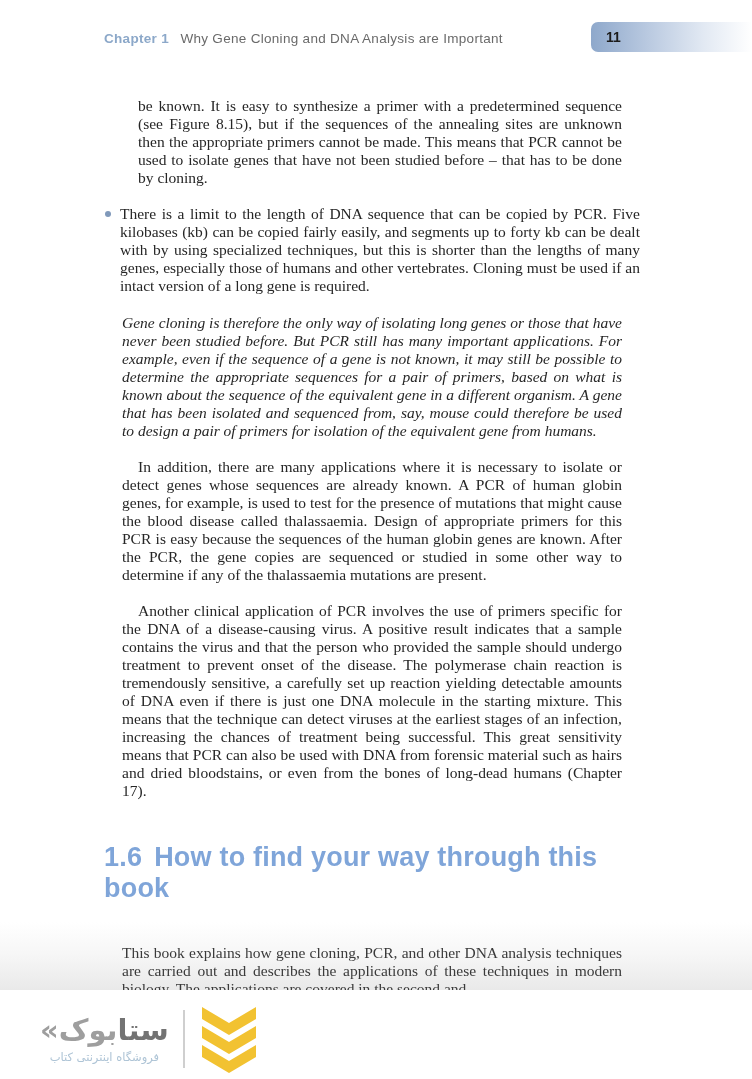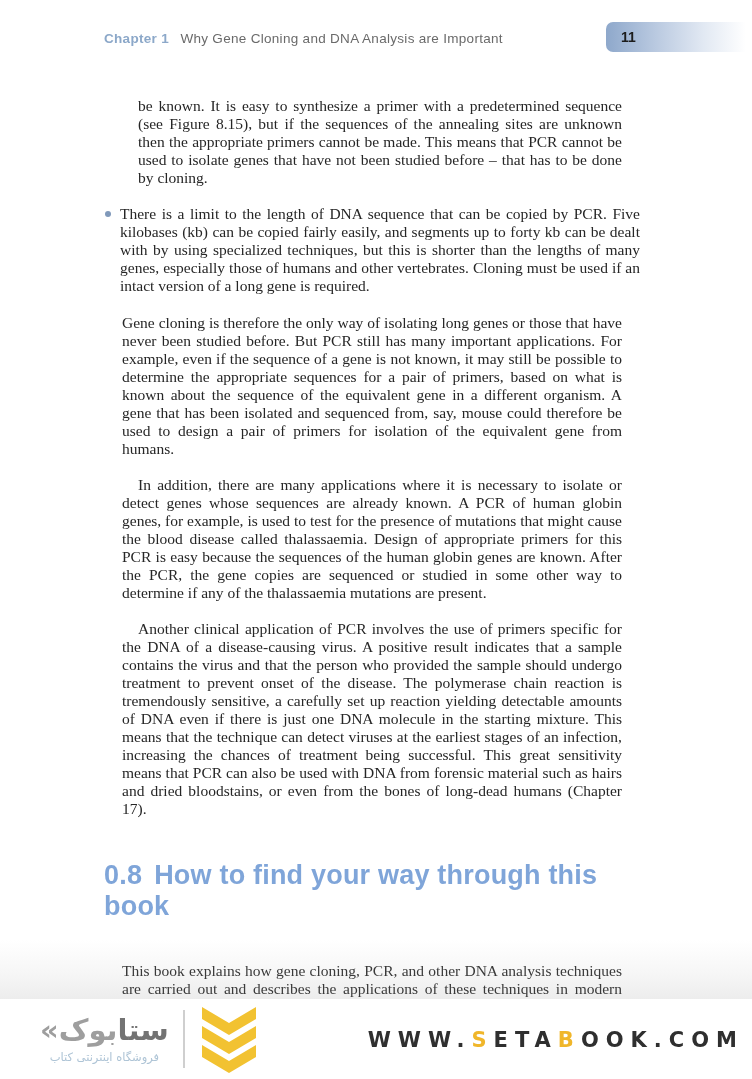--- a/index.html
+++ b/index.html
@@ -12,7 +12,7 @@
   }
   
   .header-row{
-    position:absolute;top:30px;left:104px;right:6px;height:32px;
+    position:absolute;top:30px;left:104px;right:0;height:32px;
     font-family:"Liberation Sans", sans-serif;
   }
   .chapter-label{

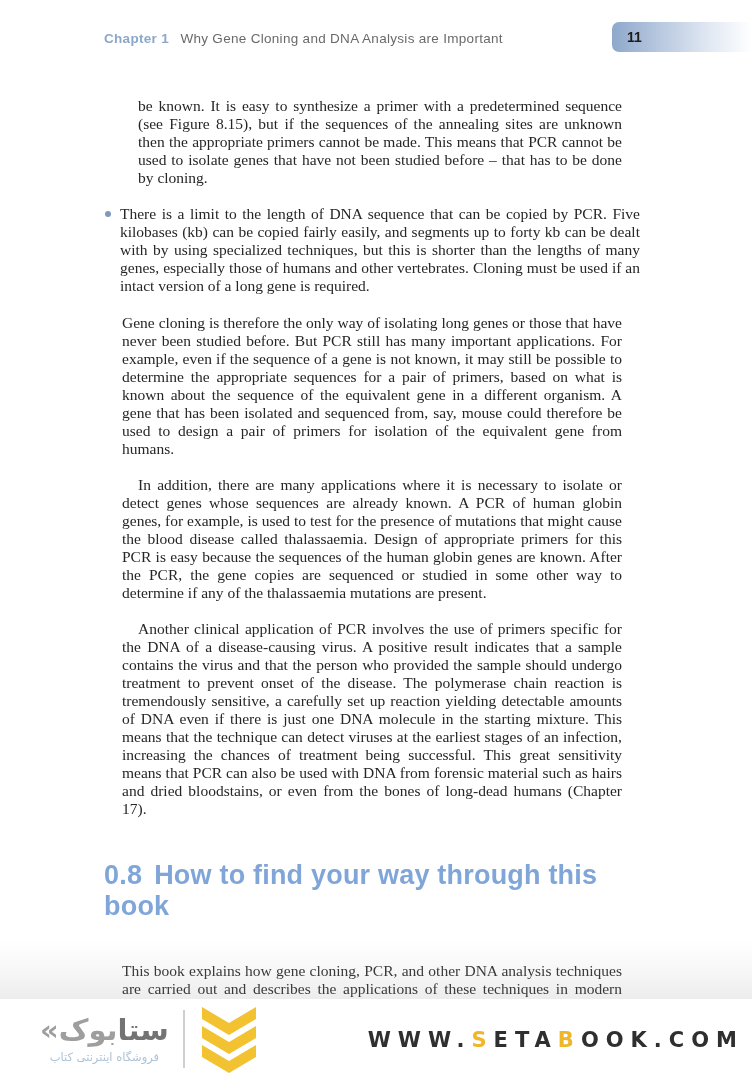--- a/index.html
+++ b/index.html
@@ -26,7 +26,7 @@
     margin-left:7px;vertical-align:top;line-height:18px;
   }
   .page-tab{
-    position:absolute;top:-8px;right:0;width:140px;height:30px;
+    position:absolute;top:-8px;right:0;width:161px;height:30px;
     border-radius:7px 0 0 7px;
     background:linear-gradient(90deg,#8ea8cb 0%,#b9c9e0 35%,#e2e9f3 70%,#ffffff 100%);
   }

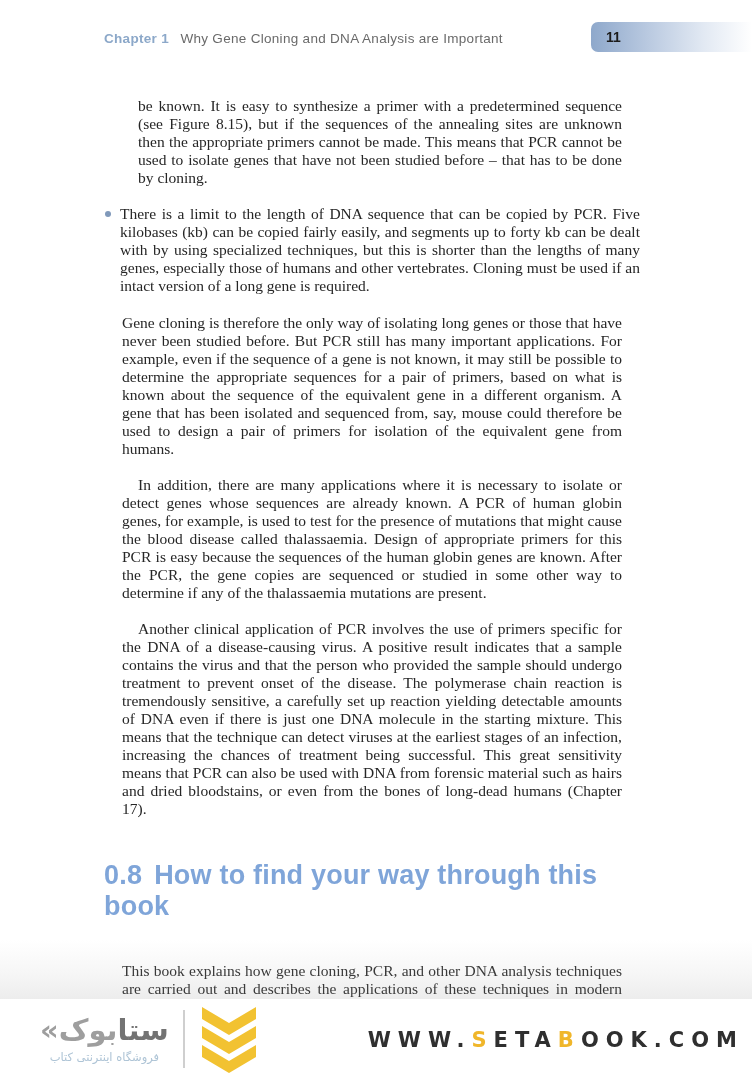--- a/index.html
+++ b/index.html
@@ -47,7 +47,7 @@
     background:#8099ba;
   }
   .para{margin:18px;}
-  .para.first{margin-top:19px;}
+  .para.first{margin-top:19px;font-style:italic;}
   .para.indent{text-indent:16px;}
   .section-heading{
     margin-top:42px;margin-bottom:18px;

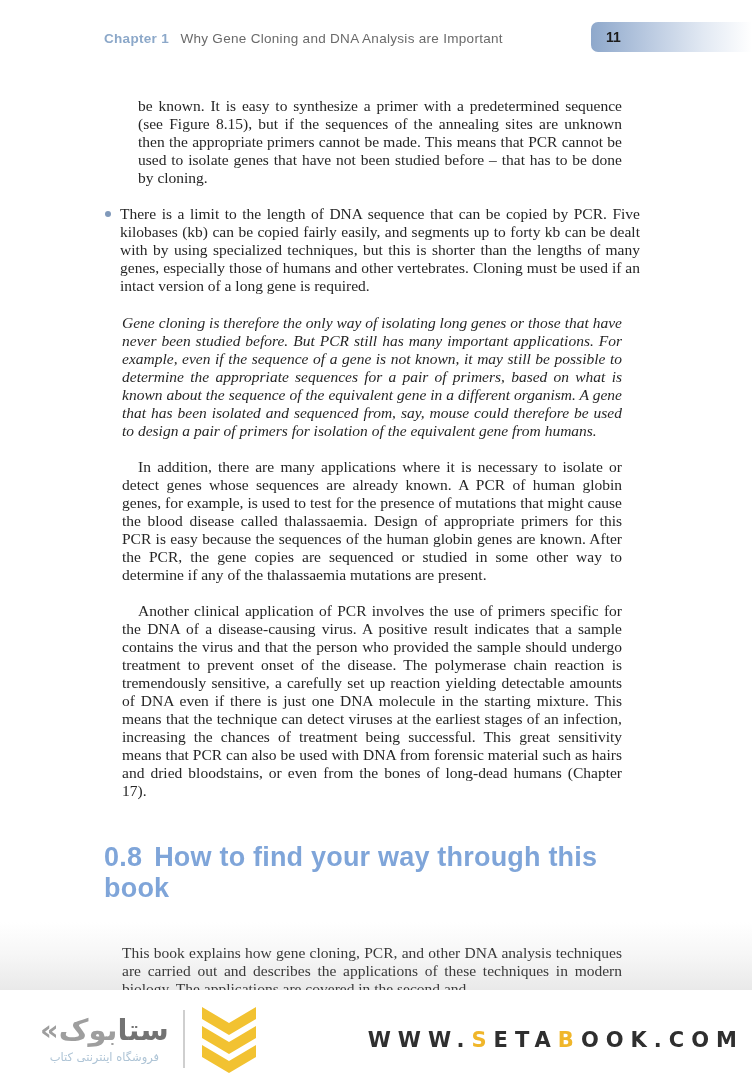--- a/index.html
+++ b/index.html
@@ -115,7 +115,7 @@
   <p class="para indent">In addition, there are many applications where it is necessary to isolate or detect genes whose sequences are already known. A PCR of human globin genes, for example, is used to test for the presence of mutations that might cause the blood disease called thalassaemia. Design of appropriate primers for this PCR is easy because the sequences of the human globin genes are known. After the PCR, the gene copies are sequenced or studied in some other way to determine if any of the thalassaemia mutations are present.</p>
   <p class="para indent">Another clinical application of PCR involves the use of primers specific for the DNA of a disease-causing virus. A positive result indicates that a sample contains the virus and that the person who provided the sample should undergo treatment to prevent onset of the disease. The polymerase chain reaction is tremendously sensitive, a carefully set up reaction yielding detectable amounts of DNA even if there is just one DNA molecule in the starting mixture. This means that the technique can detect viruses at the earliest stages of an infection, increasing the chances of treatment being successful. This great sensitivity means that PCR can also be used with DNA from forensic material such as hairs and dried bloodstains, or even from the bones of long-dead humans (Chapter 17).</p>
 
-  <h2 class="section-heading"><span class="heading-number">0.8</span><span>How to find your way through this book</span></h2>
+  <h2 class="section-heading"><span class="heading-number">1.6</span><span>How to find your way through this book</span></h2>
 
   <div class="closing-band">
     <p class="para">This book explains how gene cloning, PCR, and other DNA analysis techniques are carried out and describes the applications of these techniques in modern biology. The applications are covered in the second and</p>

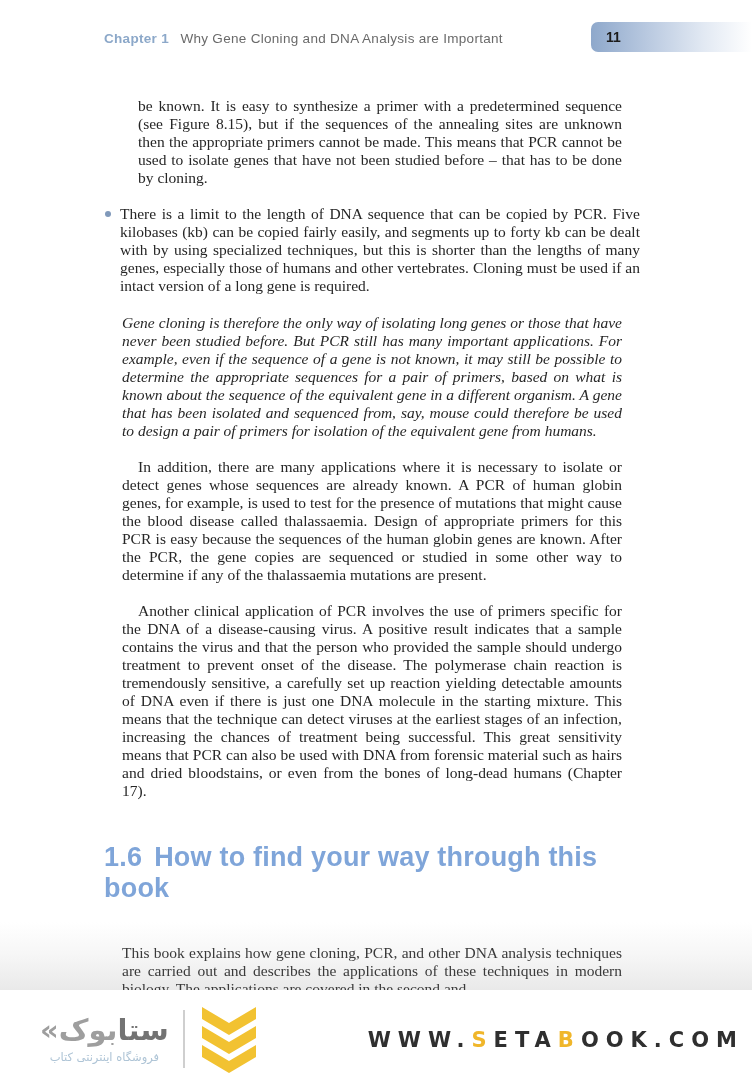--- a/index.html
+++ b/index.html
@@ -140,7 +140,6 @@
     </svg>
   </div>
   <div class="footer-right">
-    <div class="website"><span>WWW.</span><span class="accent">S</span><span>ETA</span><span class="accent">B</span><span>OOK.COM</span></div>
   </div>
 </div>
 

